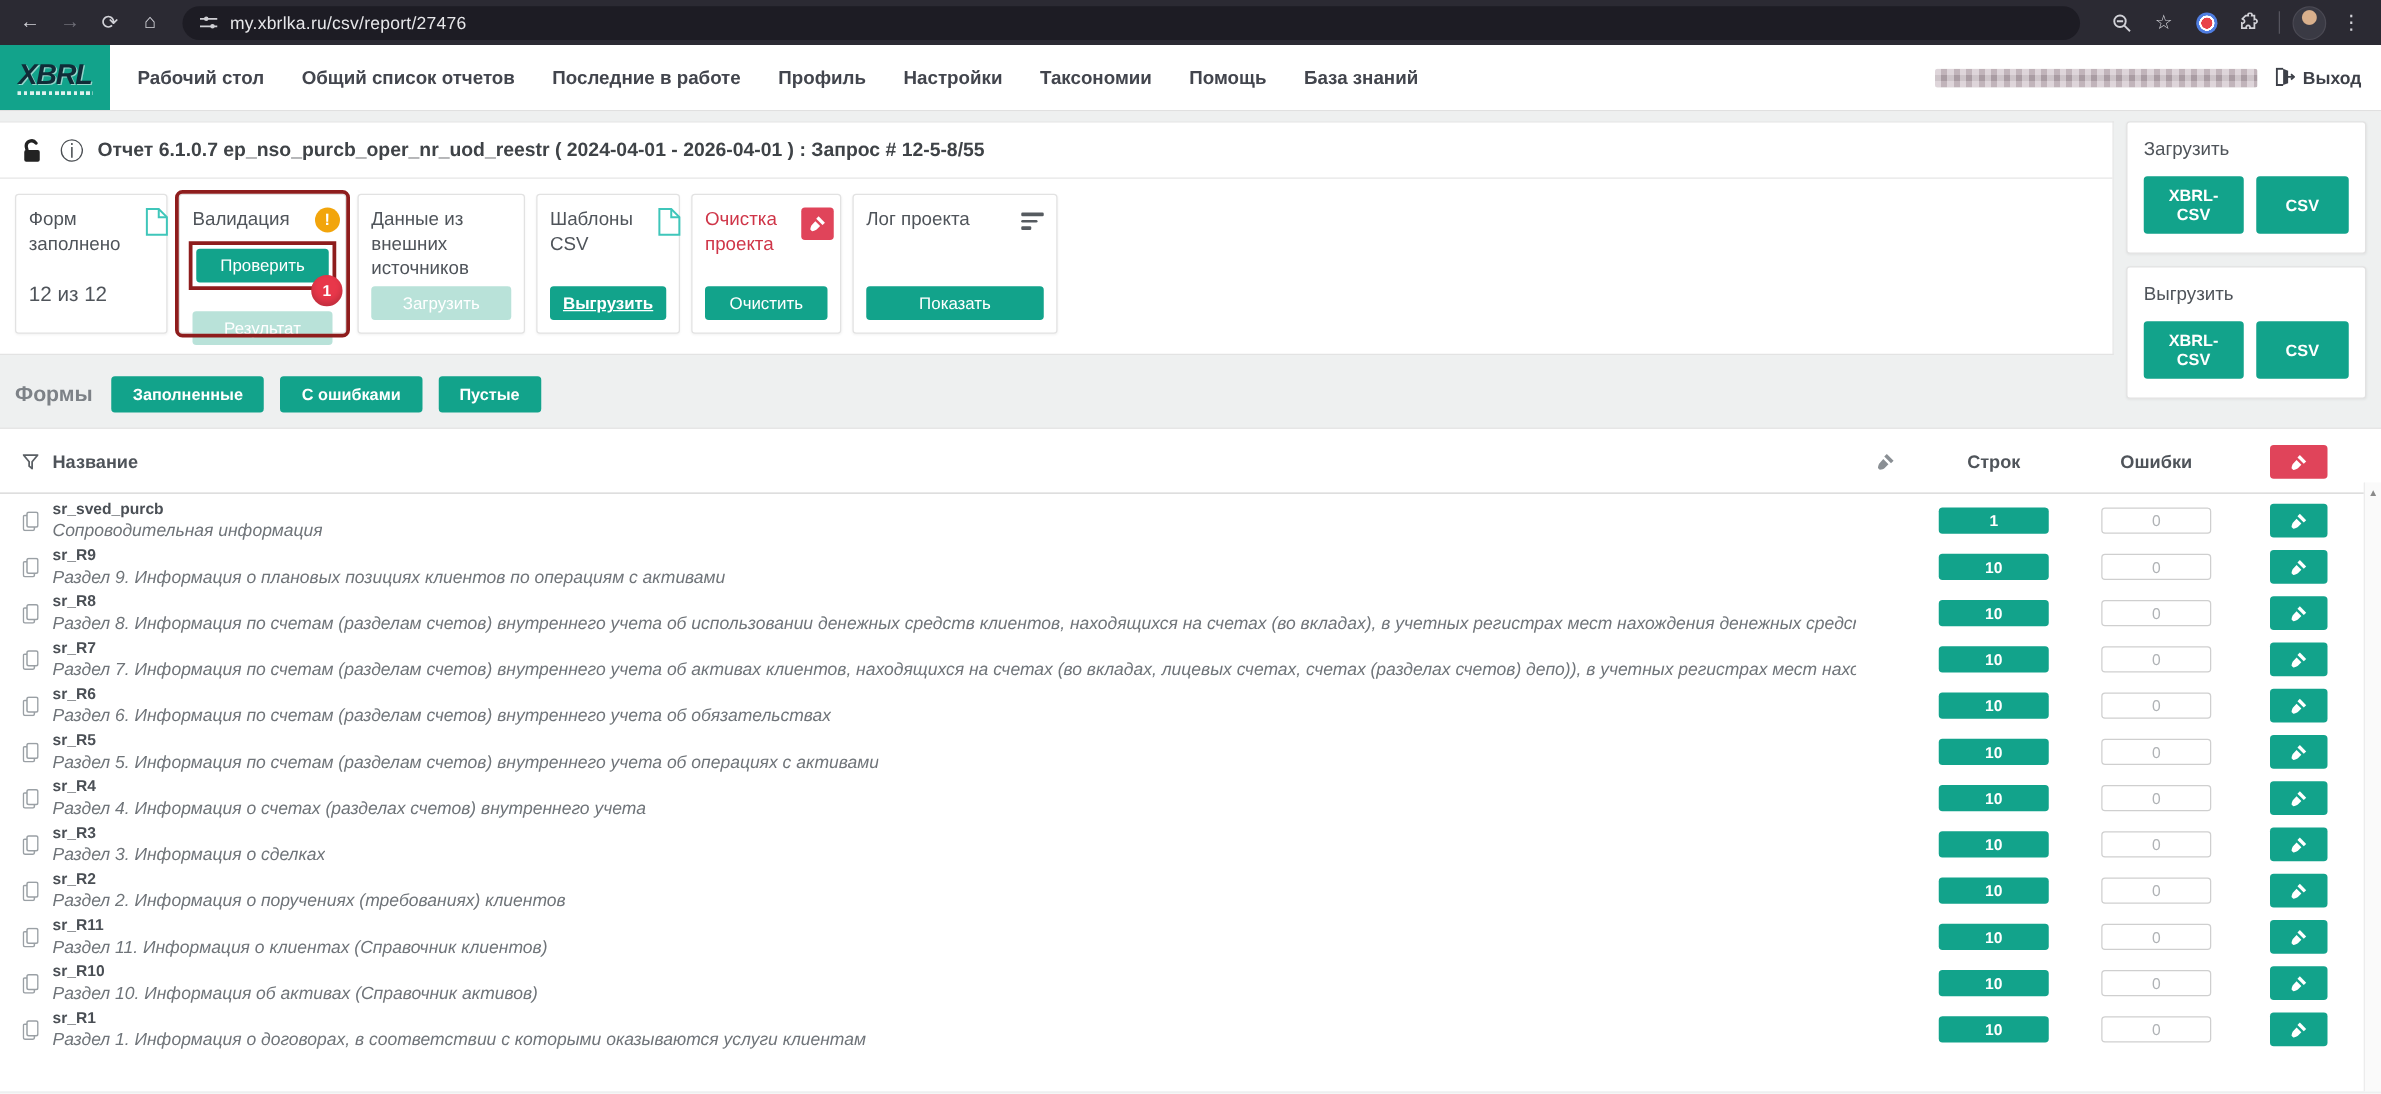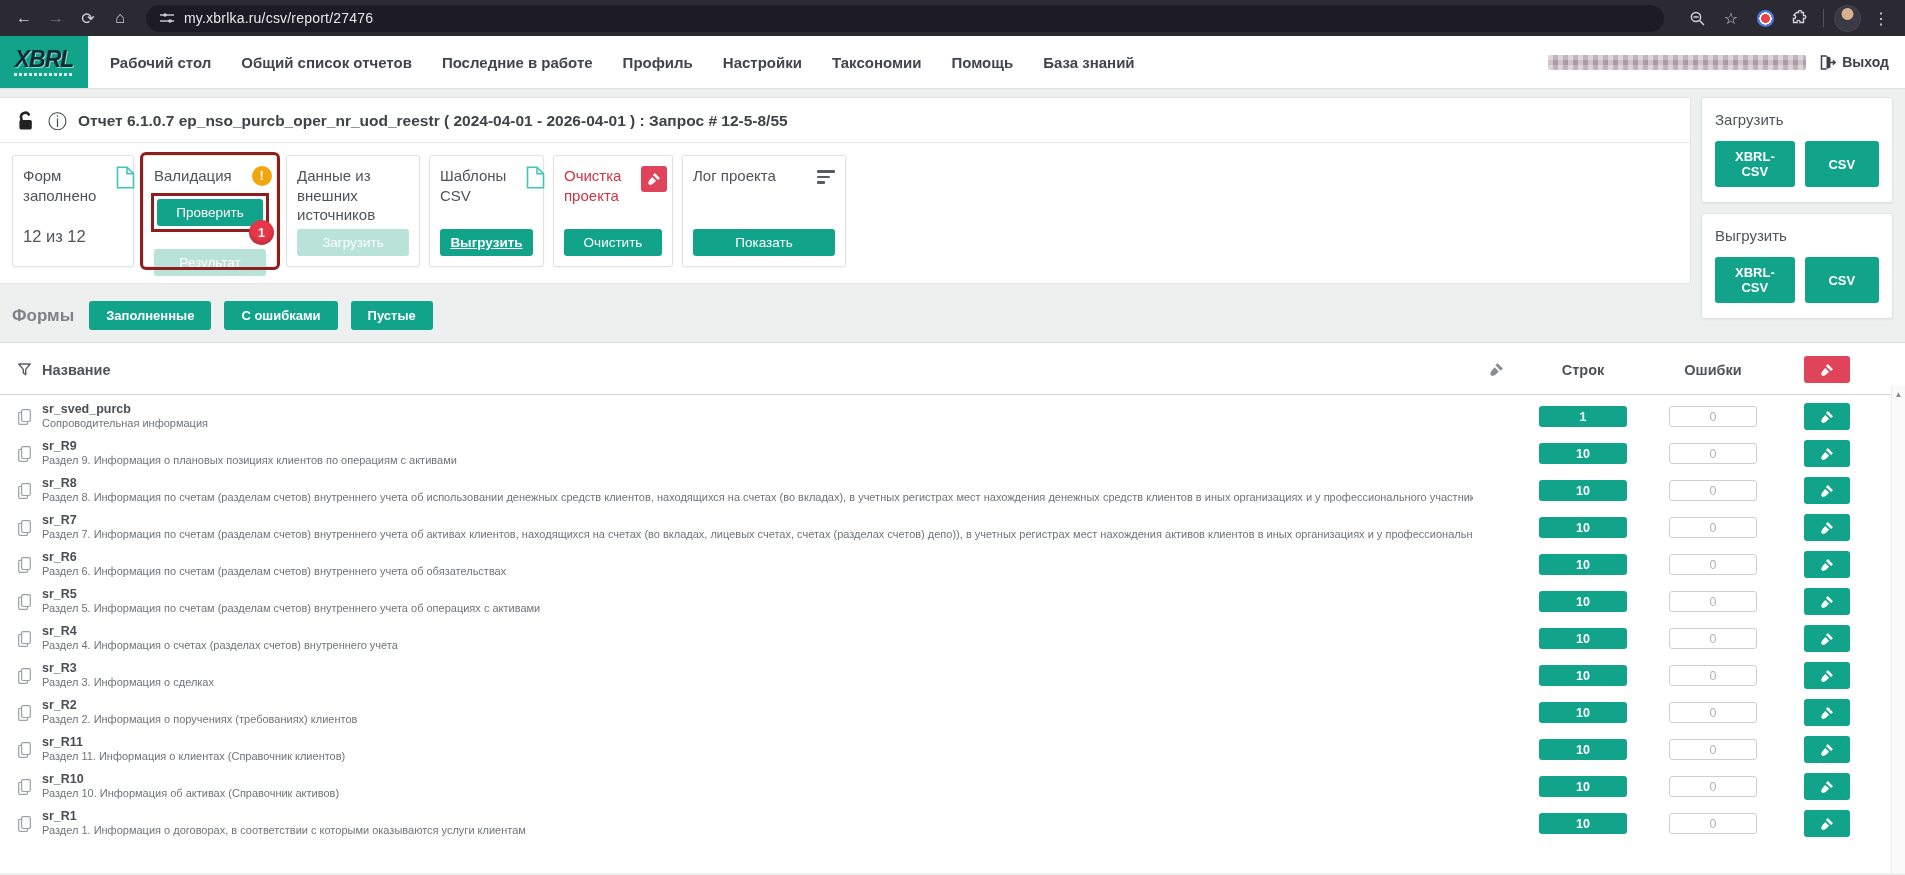--- a/index.html
+++ b/index.html
@@ -28,7 +28,7 @@
   .org-censored{width:258px;height:15px;border-radius:2px;background:
      repeating-linear-gradient(90deg, rgba(255,255,255,.35) 0 5px, rgba(0,0,0,.06) 5px 10px),
      repeating-linear-gradient(0deg, #cdbfc6 0 5px, #b4a6ad 5px 10px);}
-  .logout{display:flex;align-items:center;gap:6px;font-size:14px;font-weight:700;color:#3d4048;cursor:pointer;}
+  .logout{display:flex;align-items:flex-start;gap:6px;font-size:14px;font-weight:700;color:#3d4048;cursor:pointer;}
 
   
   .workspace{display:flex;align-items:flex-start;background:#eef0f0;padding-top:8px;}

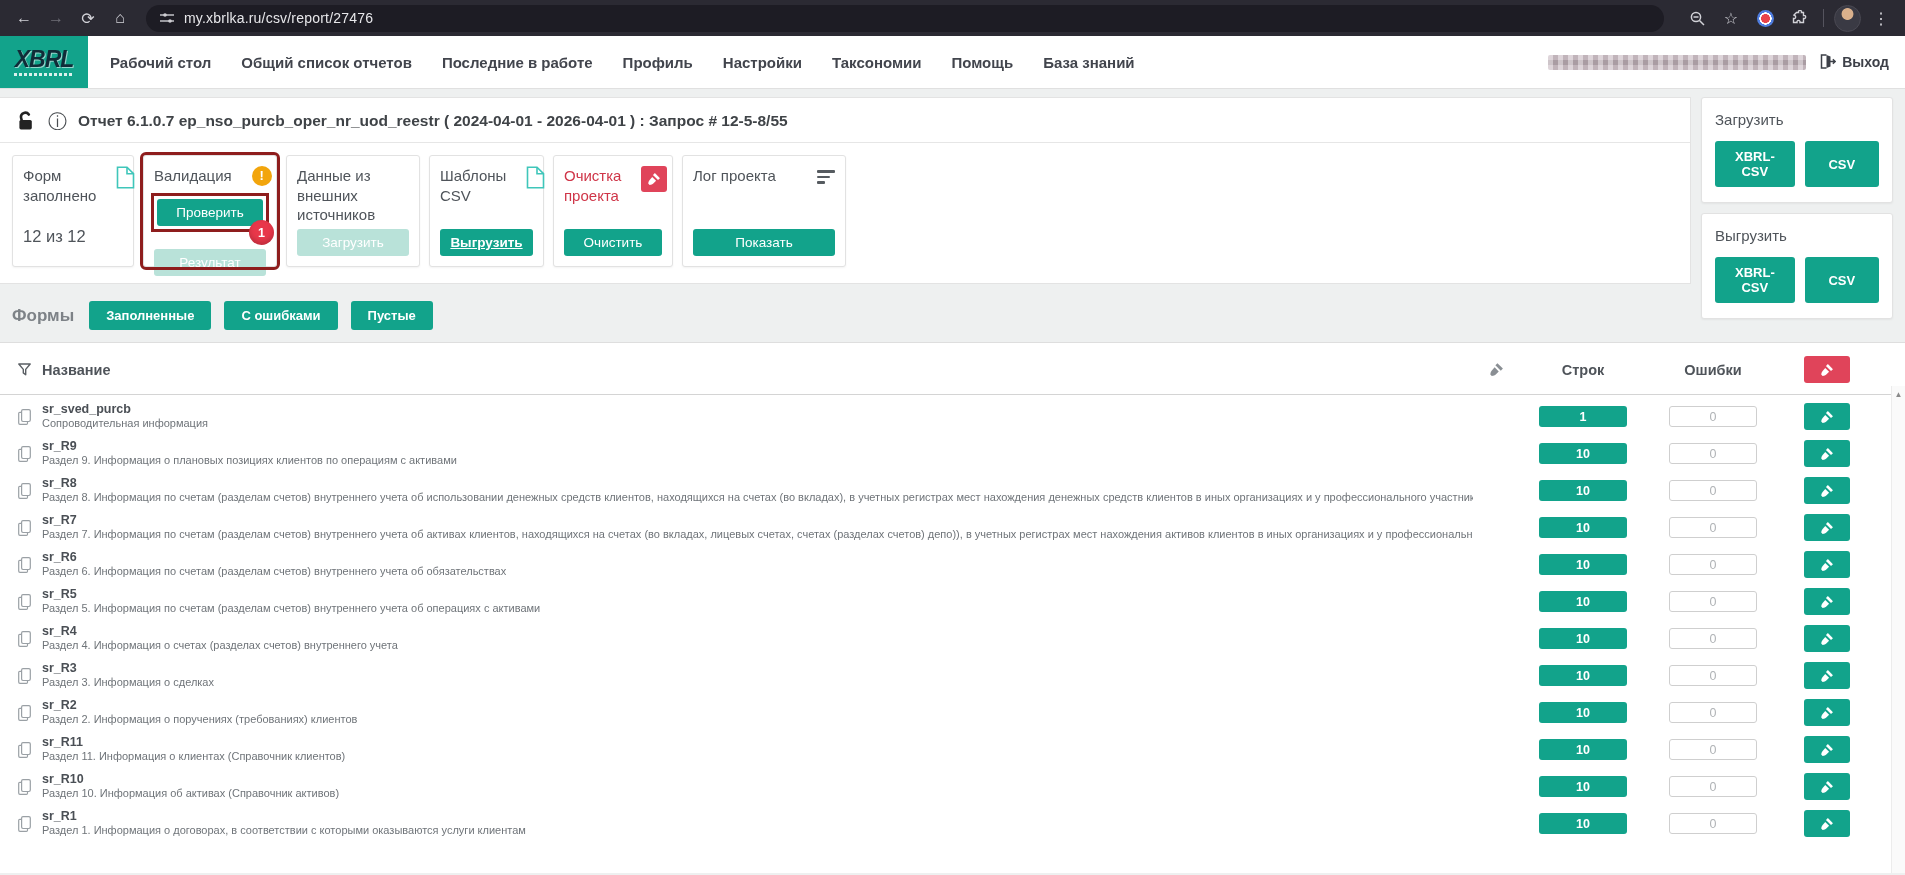--- a/index.html
+++ b/index.html
@@ -73,7 +73,7 @@
   
   .table-panel{background:#fff;border-top:1px solid #dedede;position:relative;min-height:531px;box-sizing:border-box;}
   .thead{display:flex;align-items:center;padding:13px 0 11px;border-bottom:1px solid #d4d4d4;color:#4f545a;font-weight:700;font-size:14.5px;}
-  .tbl-right-pad{padding-right:30px;}
+  .tbl-right-pad{padding-right:18px;}
   .c-name{flex:1;min-width:0;display:flex;align-items:center;gap:11px;padding-left:18px;}
   .c-icon{width:46px;display:flex;justify-content:center;flex:0 0 auto;}
   .c-rows{width:128px;display:flex;justify-content:center;flex:0 0 auto;}

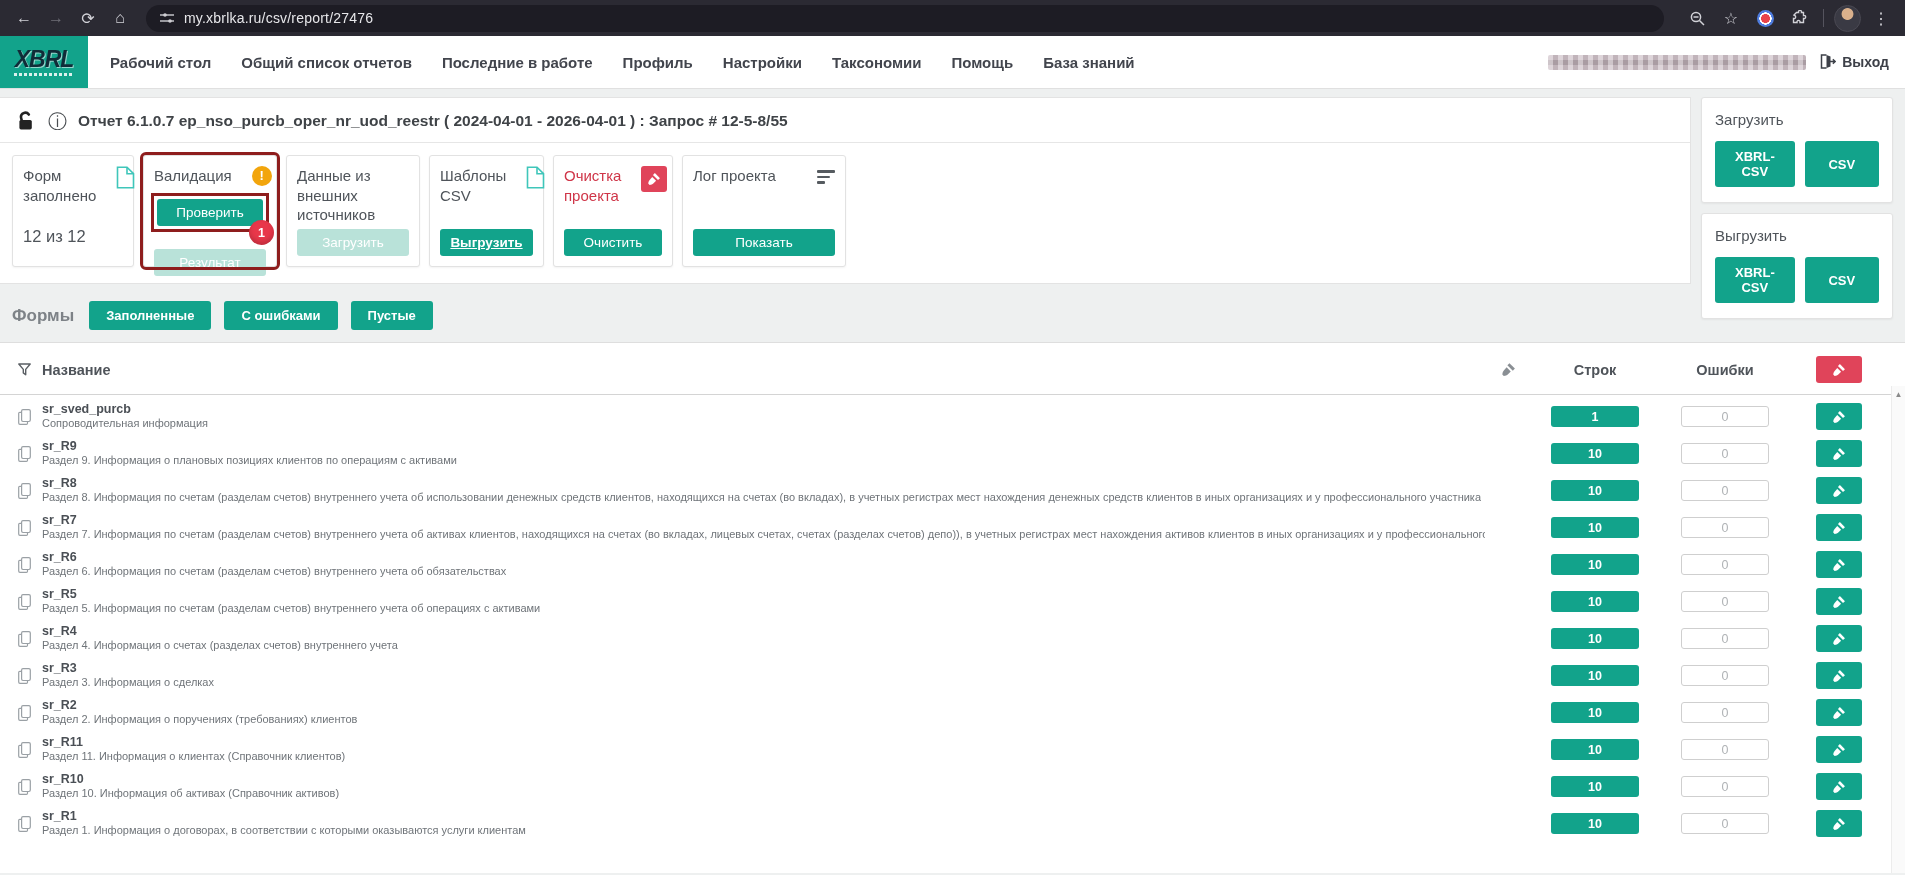--- a/index.html
+++ b/index.html
@@ -82,7 +82,7 @@
   .trow{display:flex;align-items:center;height:37px;}
   .name-block{min-width:0;overflow:hidden;}
   .row-name{font-size:12.5px;font-weight:700;color:#4a4f55;line-height:1.25;white-space:nowrap;}
-  .row-desc{font-size:11px;color:#6f7479;line-height:1.25;white-space:nowrap;overflow:hidden;}
+  .row-desc{font-size:14px;color:#6f7479;line-height:1.25;white-space:nowrap;overflow:hidden;font-style:italic;}
   .badge-rows{width:88px;background:var(--accent,#12a38b);color:#fff;font-weight:700;font-size:12.5px;text-align:center;
               border-radius:3px;padding:3.5px 0;}
   .err-box{width:88px;box-sizing:border-box;border:1px solid #cfcfcf;border-radius:3px;background:#fff;color:#b0b3b6;

